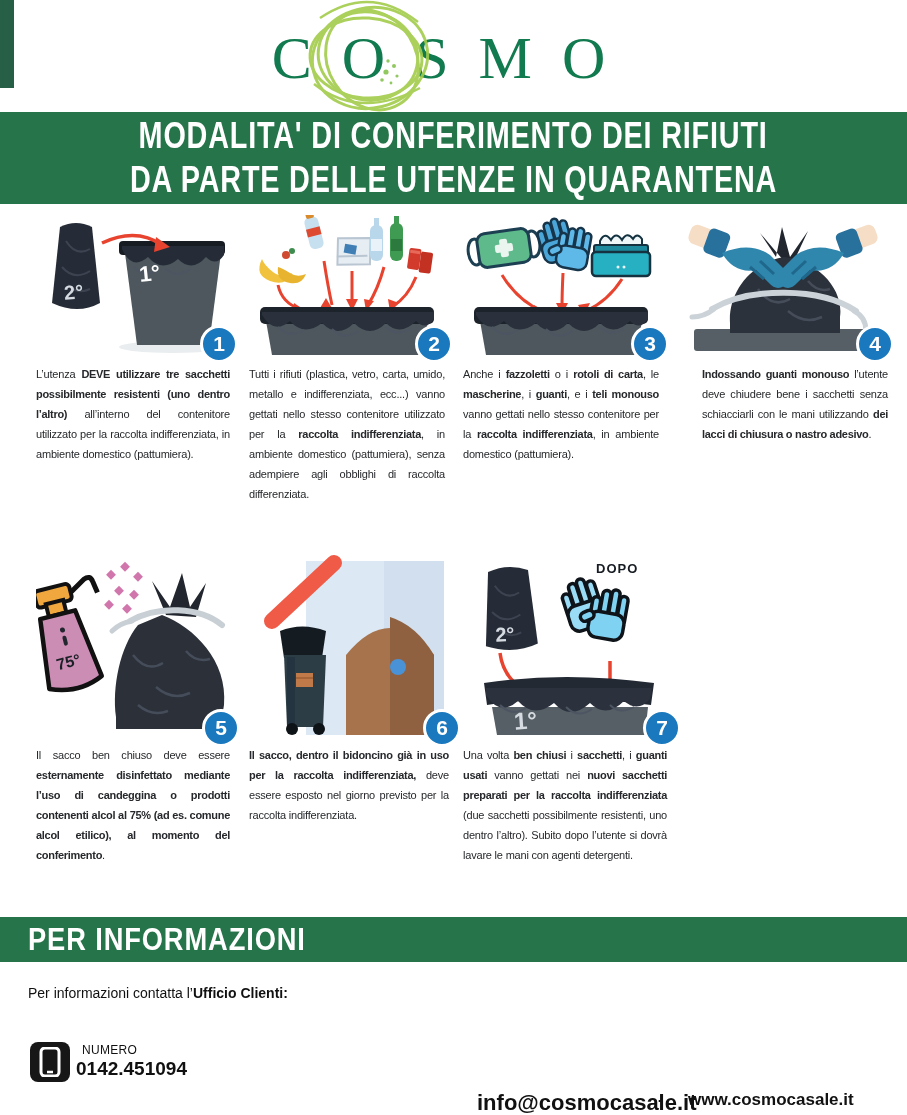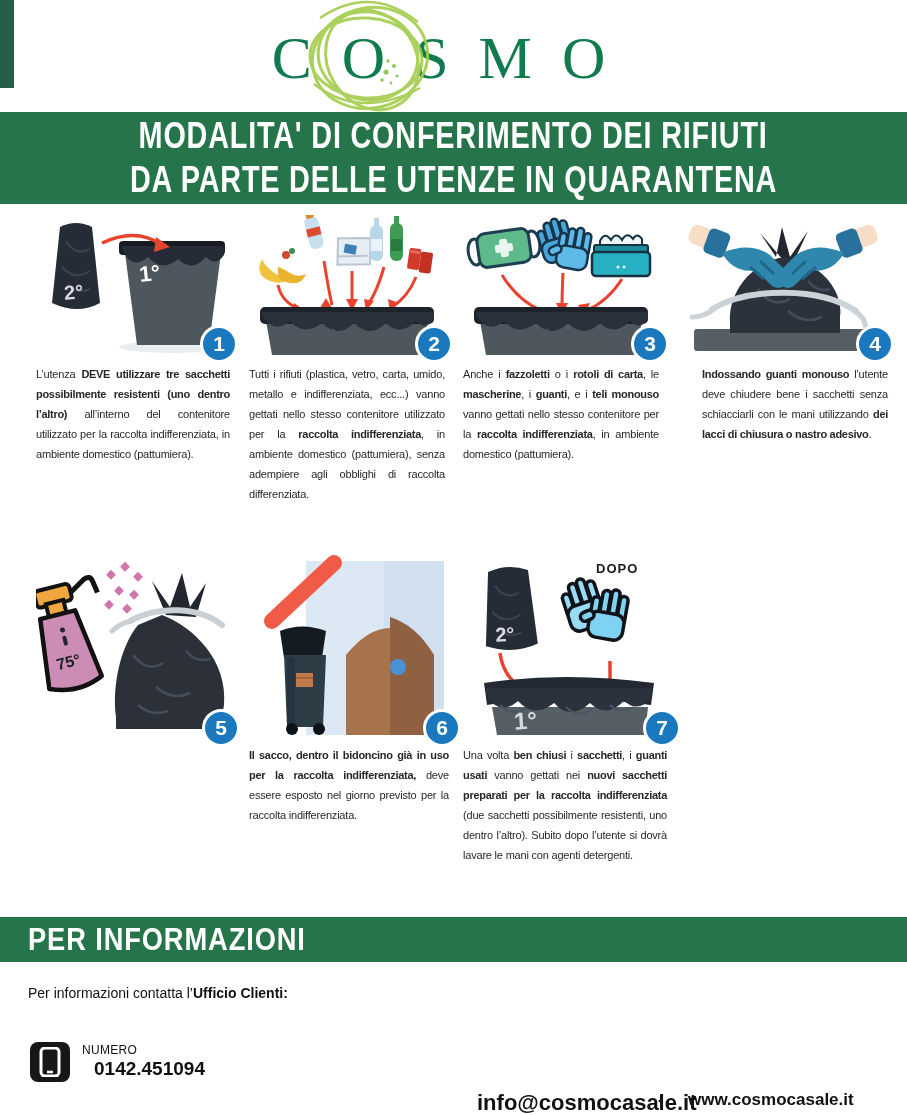--- a/index.html
+++ b/index.html
@@ -273,6 +273,7 @@
       </svg>
       <div class="badge" style="right:-10px;bottom:-12px;">5</div>
     </div>
+    <div class="step-text" style="margin-top:10px;">Il sacco ben chiuso deve essere <b>esternamente disinfettato mediante l’uso di candeggina o prodotti contenenti alcol al 75% (ad es. comune alcol etilico), al momento del conferimento</b>.</div>
   </div>
 
   <div class="step" style="left:249px;top:555px;width:200px;">

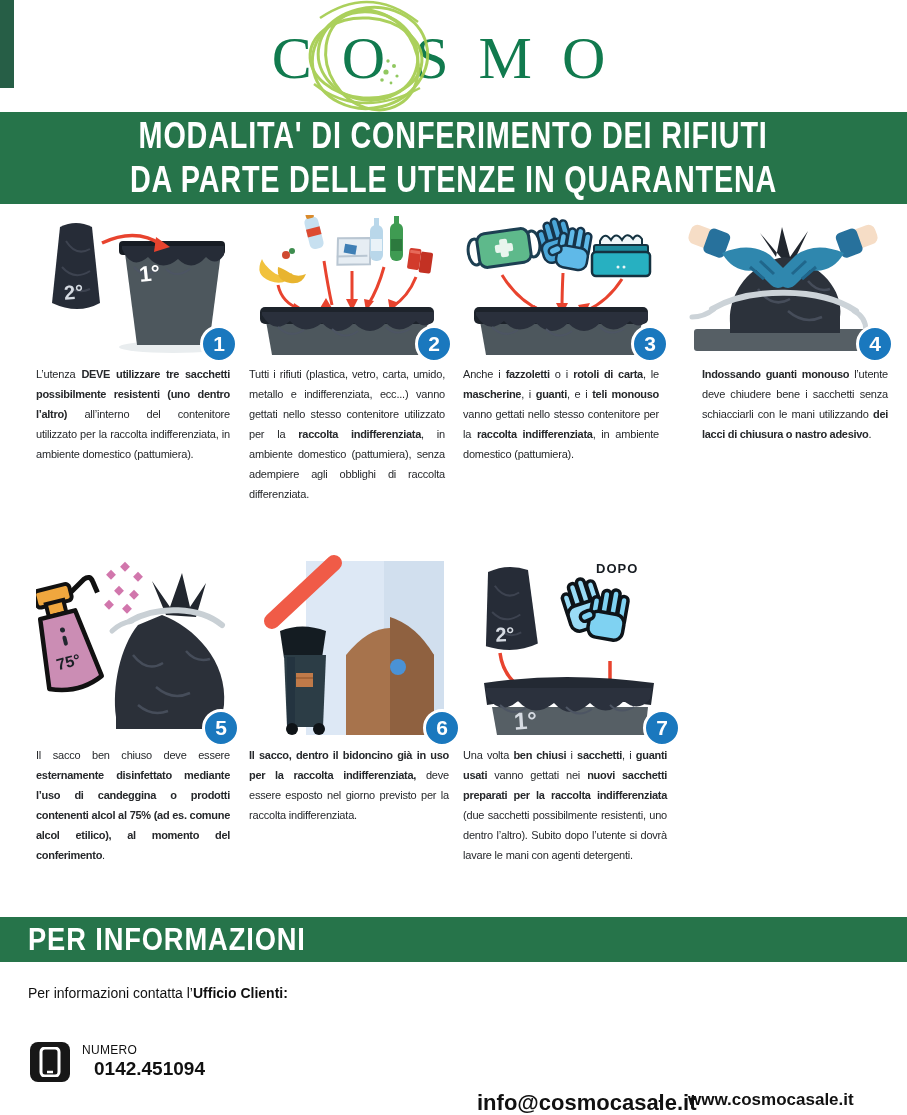--- a/index.html
+++ b/index.html
@@ -35,7 +35,7 @@
   .phone-icon{position:absolute;left:30px;top:1042px;width:40px;height:40px;background:#171717;border-radius:8px;
               display:flex;align-items:center;justify-content:center;}
   .phone-label{position:absolute;left:82px;top:1043px;font-size:12px;font-weight:normal;color:#111;letter-spacing:.3px;}
-  .phone-number{position:absolute;left:94px;top:1058px;font-size:19px;font-weight:bold;color:#111;}
+  .phone-number{position:absolute;left:76px;top:1058px;font-size:19px;font-weight:bold;color:#111;}
   .hours{position:absolute;left:28px;top:1090px;font-size:17px;font-weight:bold;color:#111;}
   .email{position:absolute;left:477px;top:1090px;font-size:22px;font-weight:bold;color:#111;}
   .sep{position:absolute;left:658px;top:1090px;font-size:17px;font-weight:bold;color:#111;}

